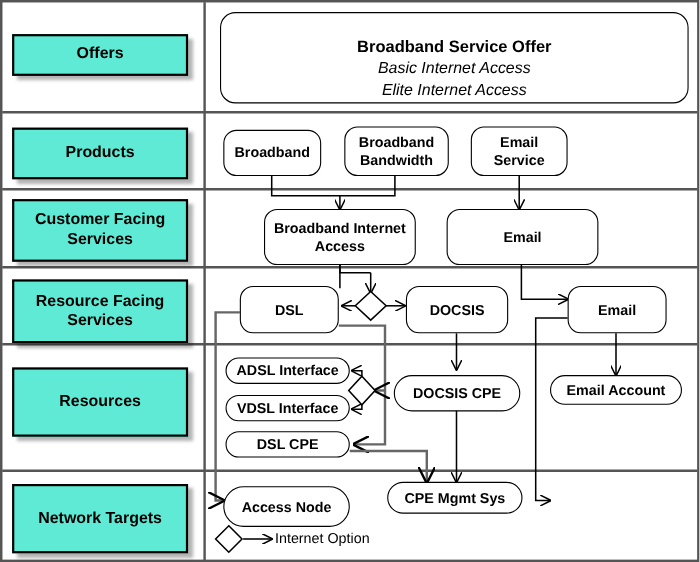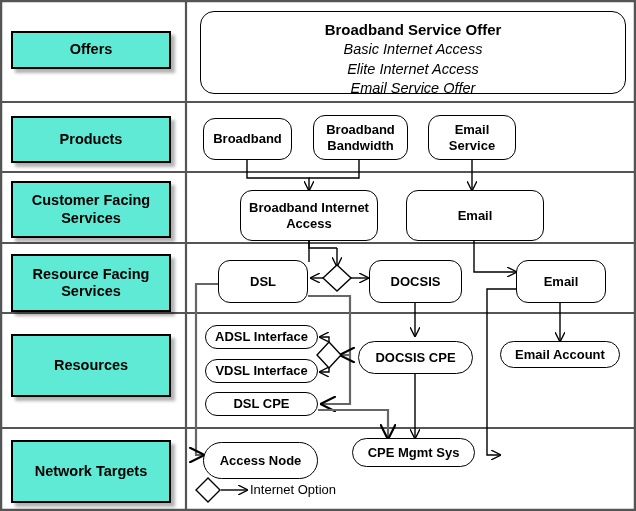--- a/index.html
+++ b/index.html
@@ -19,7 +19,7 @@
   .offer{position:absolute;background:#fff;border:1.4px solid #000;border-radius:14px;
          box-sizing:border-box;display:flex;flex-direction:column;align-items:center;
          justify-content:flex-start;padding-top:8px;}
-  .offer .t1{font-weight:bold;font-size:15px;line-height:1.35;}
+  .offer .t1{font-weight:bold;font-size:15px;line-height:1.35;margin-top:13px;}
   .offer .t2{font-style:italic;font-size:14.5px;line-height:1.35;}
   .legend-text{position:absolute;font-size:13px;color:#000;white-space:nowrap;}
 </style>

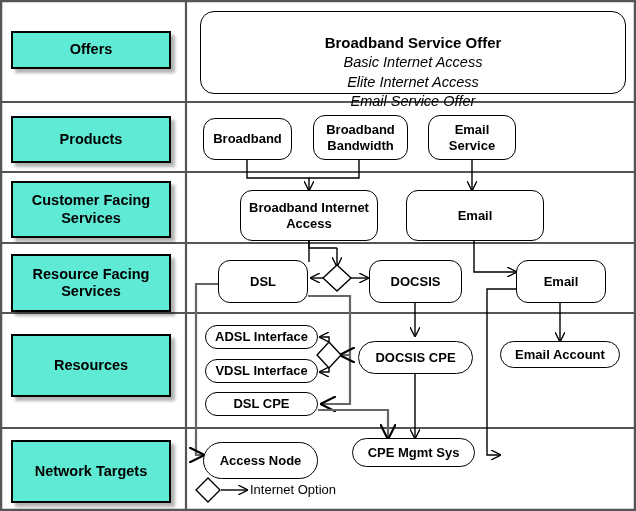--- a/index.html
+++ b/index.html
@@ -163,7 +163,6 @@
     <div class="t1">Broadband Service Offer</div>
     <div class="t2">Basic Internet Access</div>
     <div class="t2">Elite Internet Access</div>
-    <div class="t2">Email Service Offer</div>
   </div>
 
   <div class="node r10" style="left:203px;top:118px;width:89px;height:42px;">

